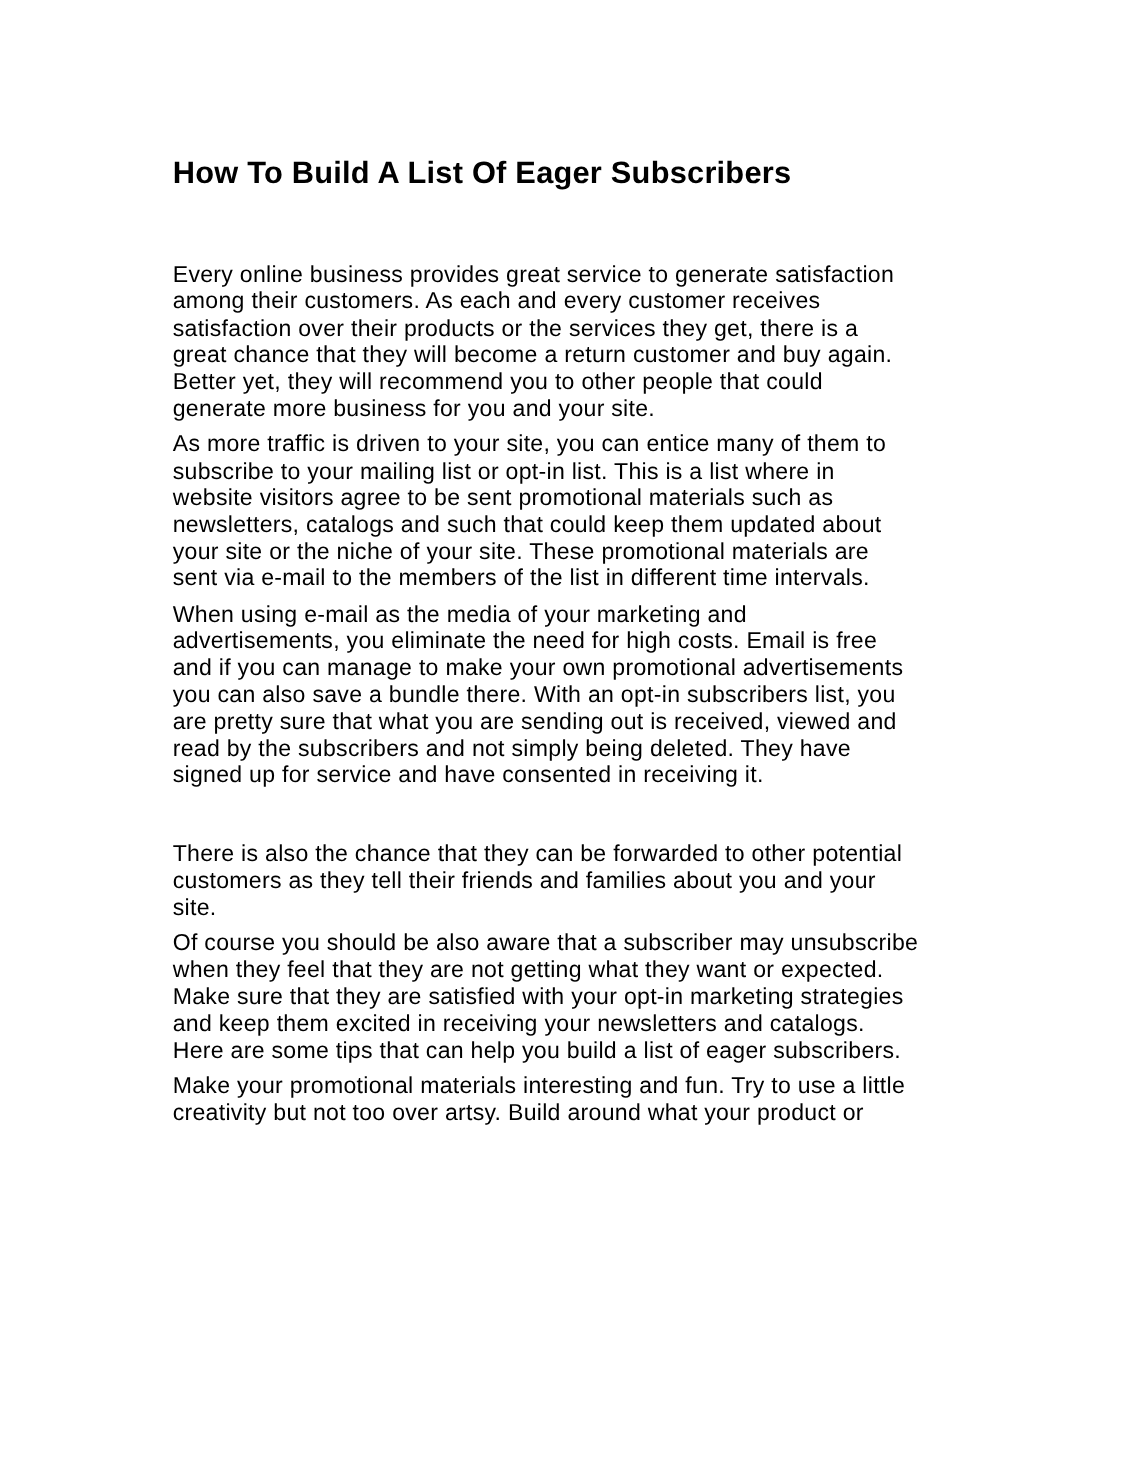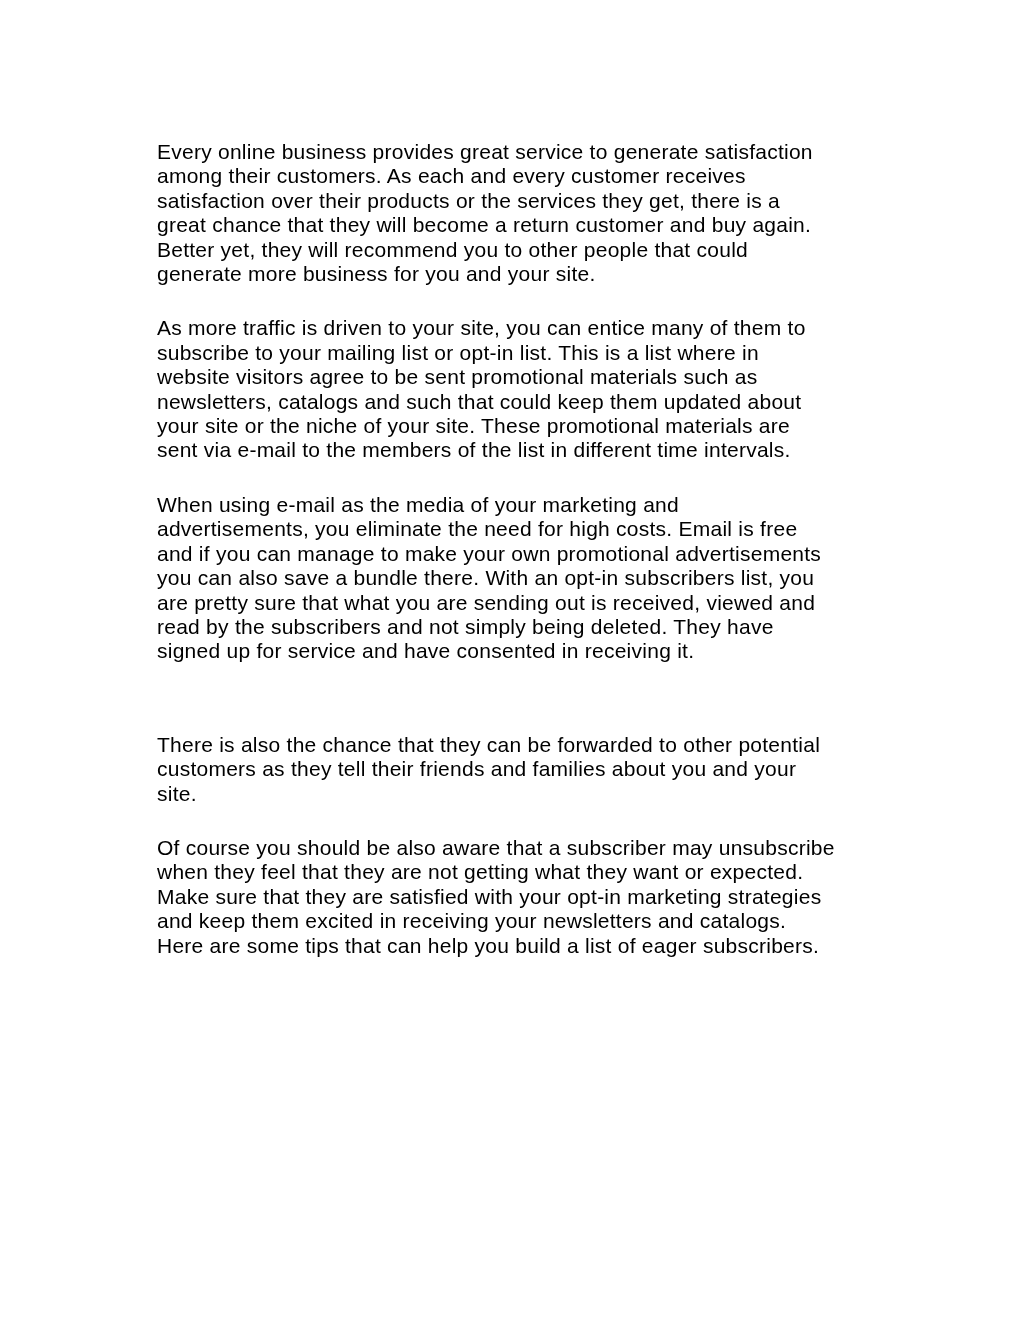--- a/index.html
+++ b/index.html
@@ -52,6 +52,7 @@
 
 <div class="page">
   <div class="doc">
+    <h1 class="title">How To Build A List Of Eager Subscribers</h1>
     <div class="doc-body">
       <p class="para">Every online business provides great service to generate satisfaction
 among their customers. As each and every customer receives

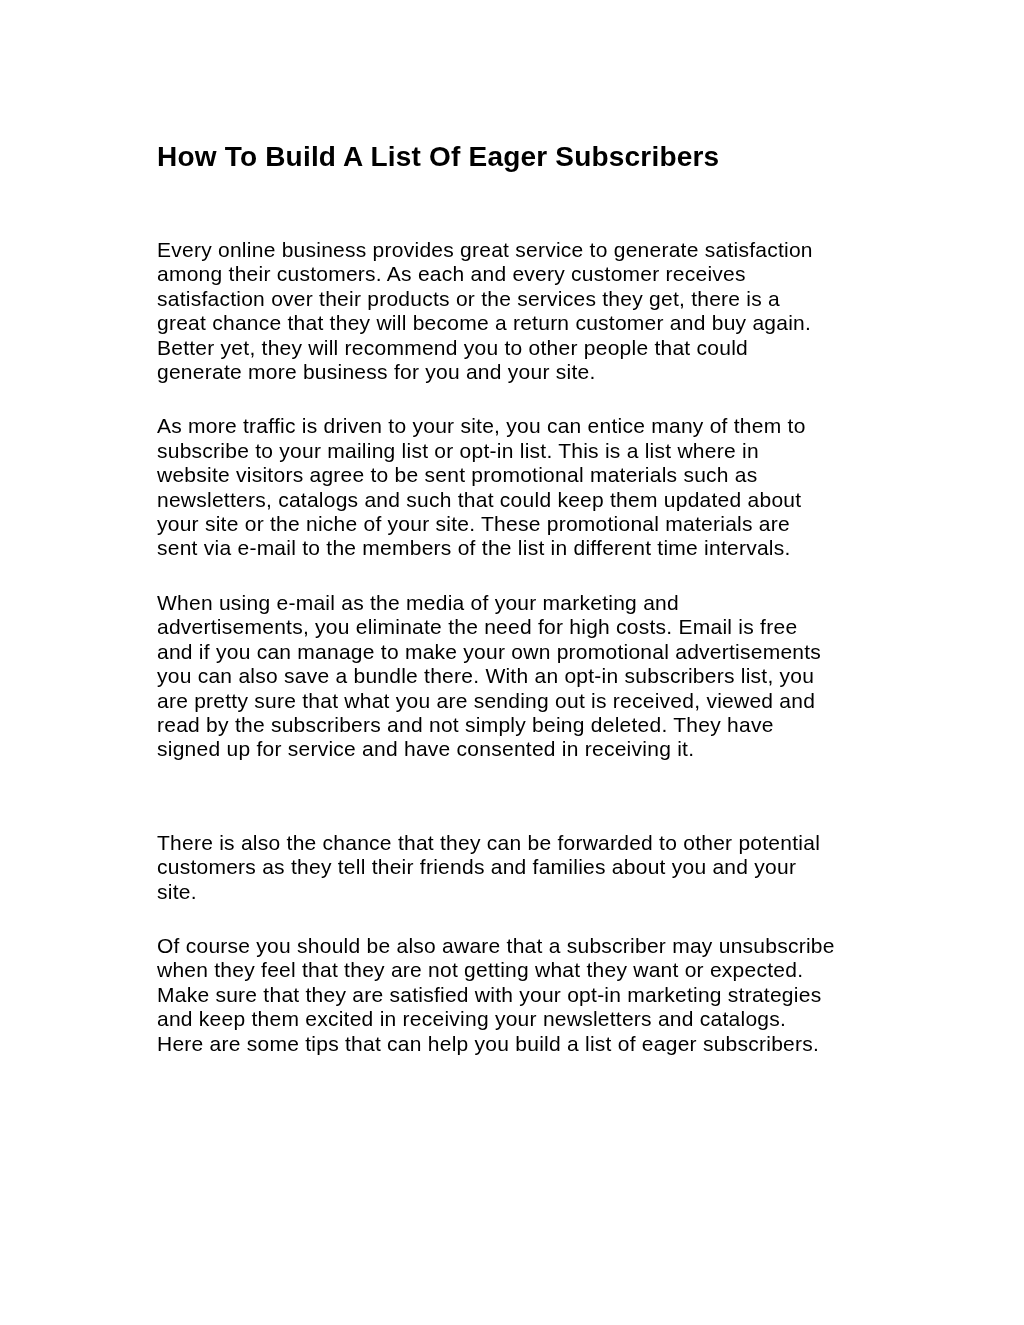--- a/index.html
+++ b/index.html
@@ -33,7 +33,7 @@
   .doc-body {
     display: flex;
     flex-direction: column;
-    gap: 30px;
+    gap: 8px;
   }
   .para {
     margin: 0;

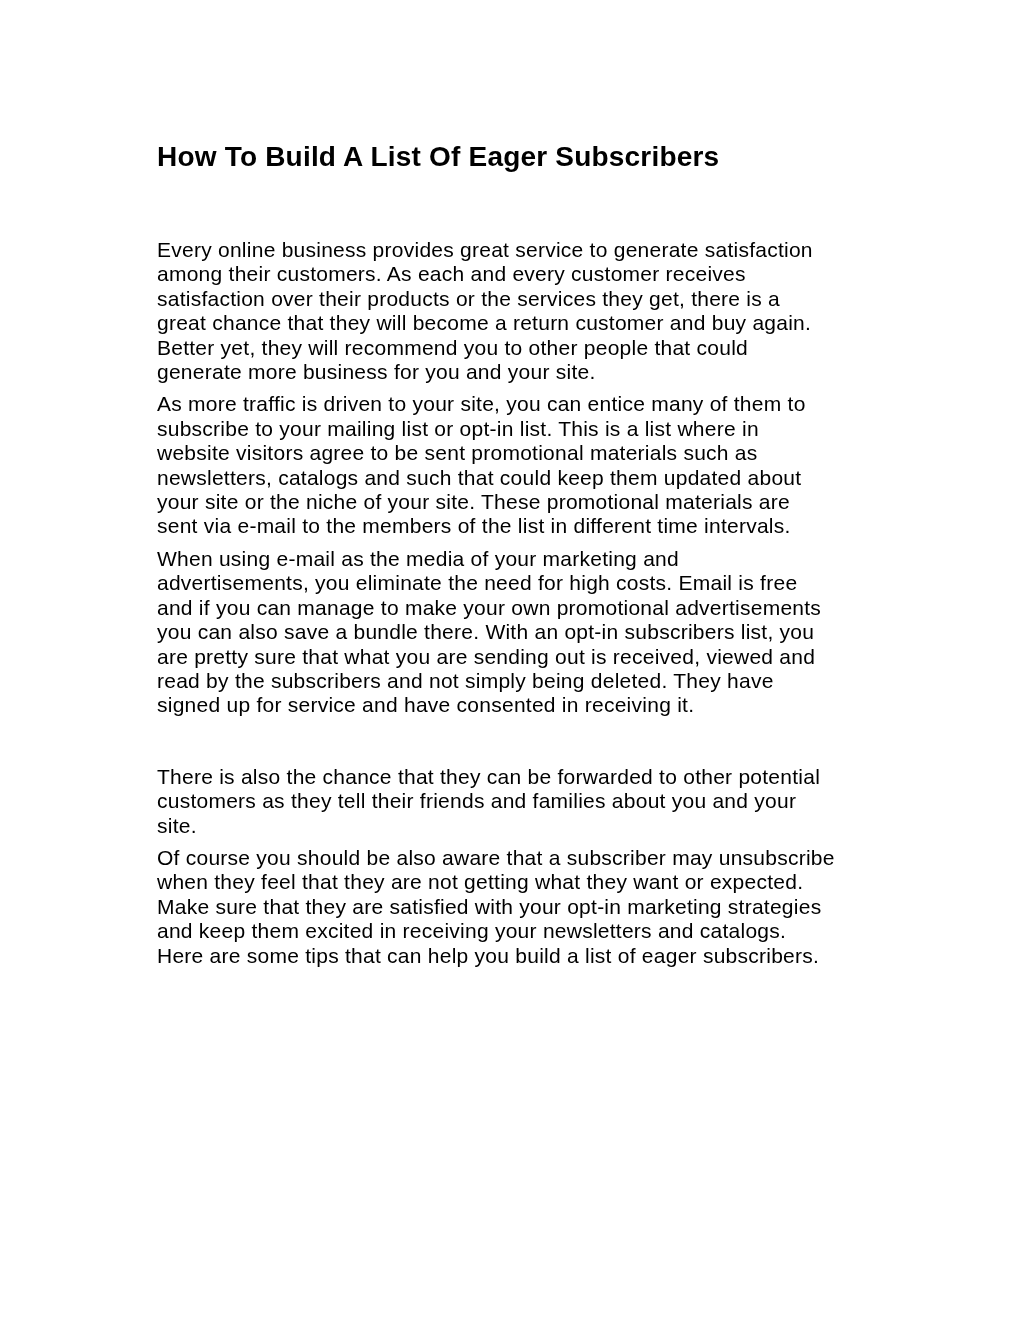--- a/index.html
+++ b/index.html
@@ -81,6 +81,8 @@
 Make sure that they are satisfied with your opt-in marketing strategies
 and keep them excited in receiving your newsletters and catalogs.
 Here are some tips that can help you build a list of eager subscribers.</p>
+      <p class="para">Make your promotional materials interesting and fun. Try to use a little
+creativity but not too over artsy. Build around what your product or</p>
     </div>
   </div>
 </div>

